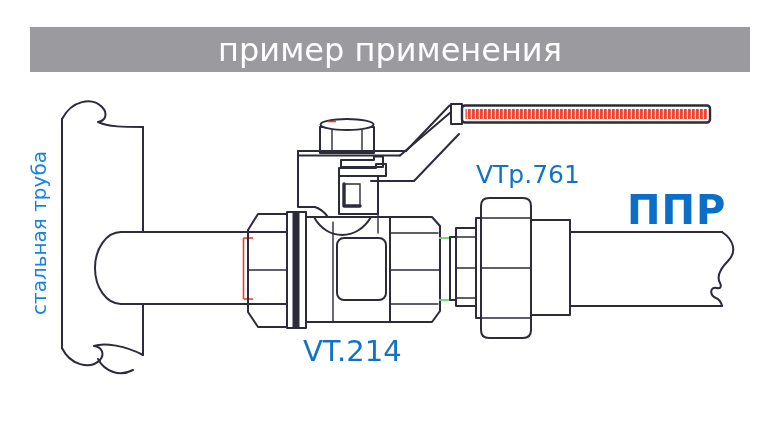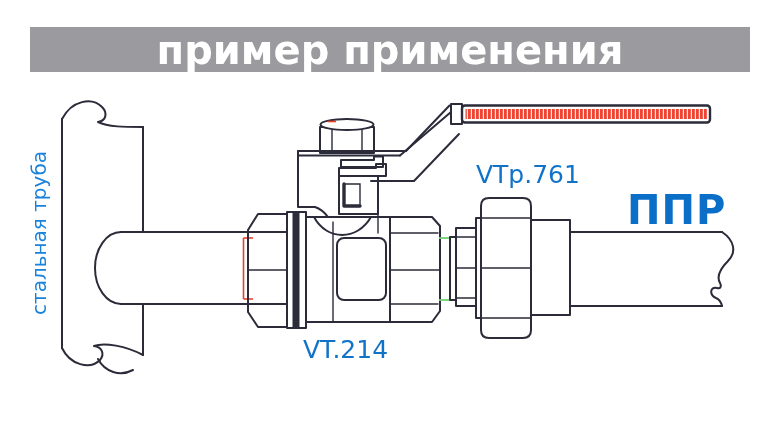--- a/index.html
+++ b/index.html
@@ -18,7 +18,7 @@
          font-family:"DejaVu Sans",sans-serif;}
   .banner{position:absolute;left:30px;top:27px;width:720px;height:45px;
           background:var(--banner-bg);display:flex;align-items:center;justify-content:center;}
-  .banner-title{font-weight:700;font-size:40px;color:var(--banner-fg);line-height:1;}
+  .banner-title{font-weight:400;font-size:32px;color:var(--banner-fg);line-height:1;}
   svg.drawing{position:absolute;left:0;top:0;width:762px;height:444px;}
   .ln{stroke:var(--line);fill:none;stroke-width:2;stroke-linecap:round;stroke-linejoin:round;}
   .lnthin{stroke:var(--line);fill:none;stroke-width:1.4;stroke-linecap:round;}

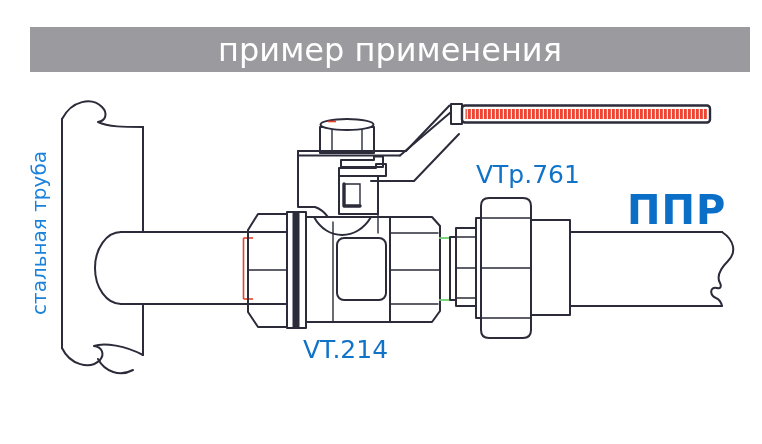--- a/index.html
+++ b/index.html
@@ -29,7 +29,7 @@
   .lbl{position:absolute;white-space:nowrap;line-height:1;}
   .lbl-steel{left:39px;top:233px;transform:translate(-50%,-50%) rotate(-90deg);
              font-size:20px;color:var(--steel-label-blue);}
-  .lbl-vt214{left:303px;top:337px;font-size:25px;color:var(--label-blue);}
+  .lbl-vt214{left:303px;top:337px;font-size:29px;color:var(--label-blue);}
   .lbl-vtp761{left:476px;top:162px;font-size:25px;color:var(--label-blue);text-align:center;}
   .lbl-ppr{left:627px;top:190px;font-size:40px;font-weight:700;color:var(--ppr-blue);letter-spacing:1px;}
 </style>

